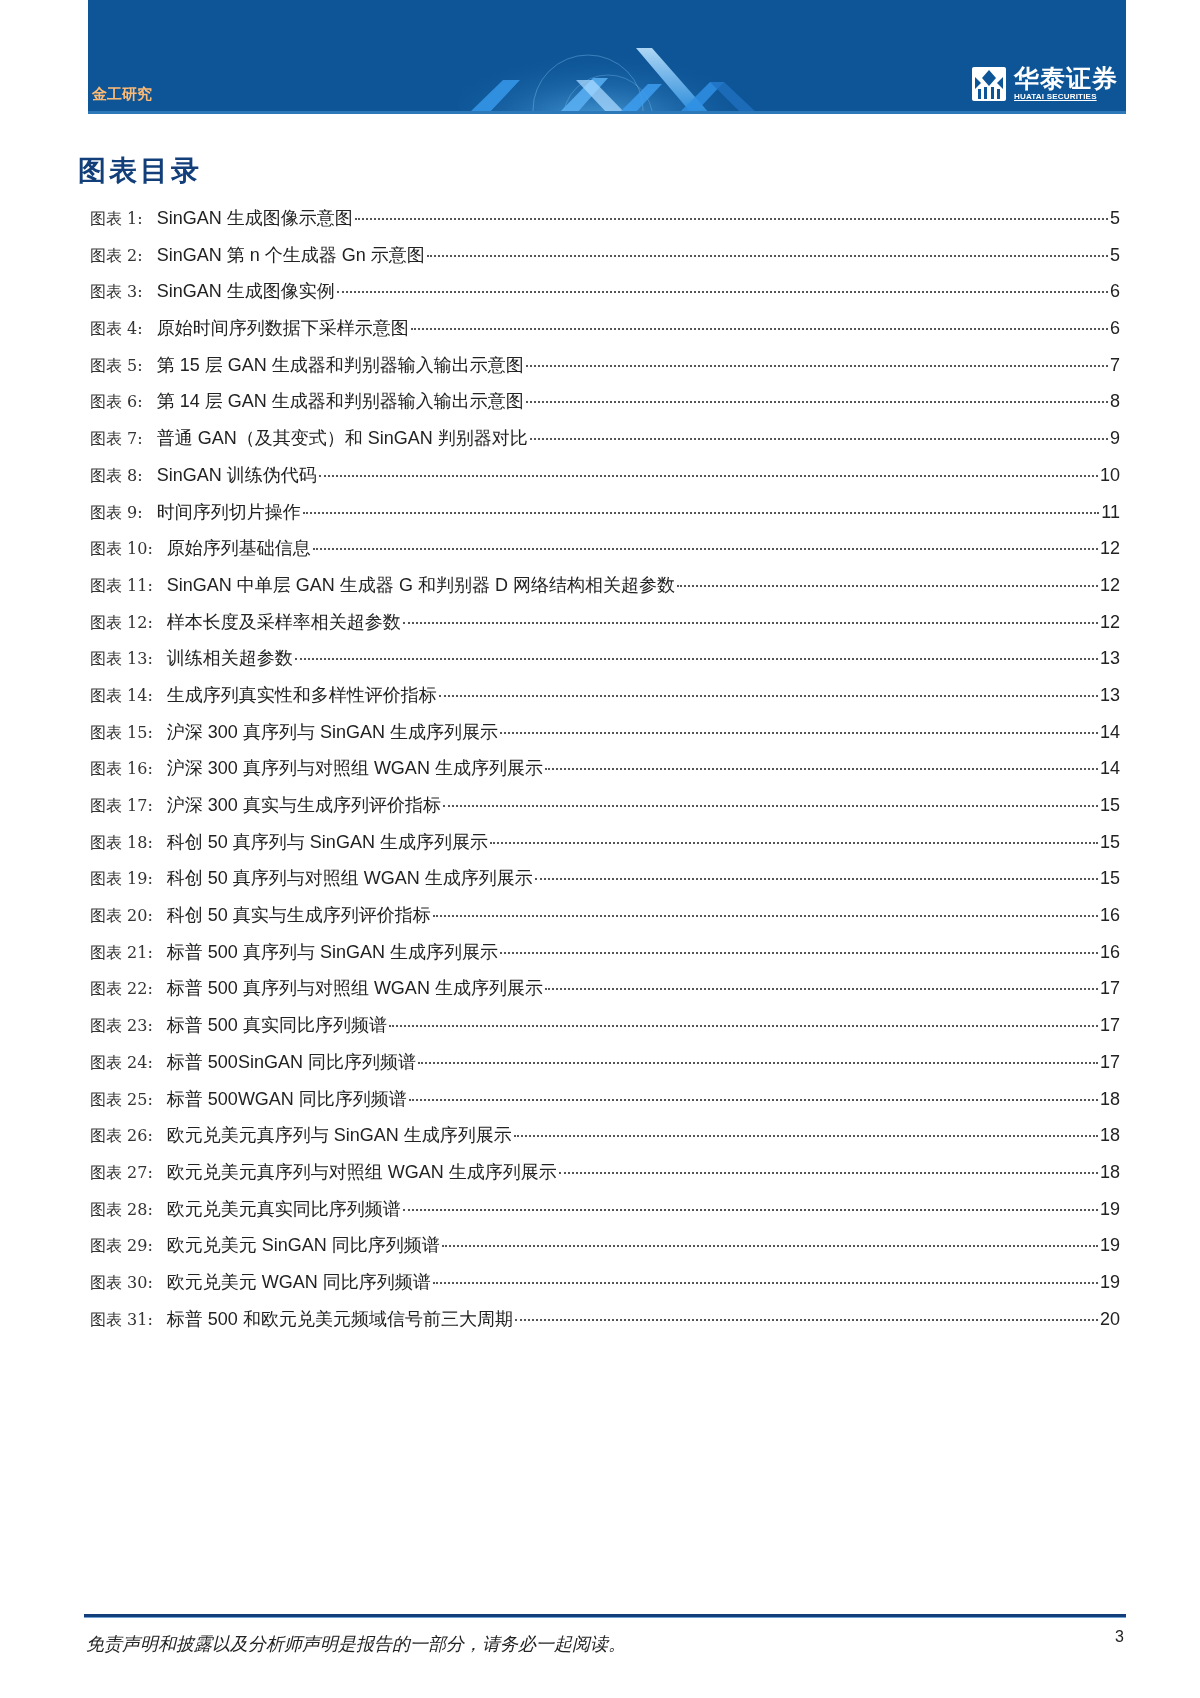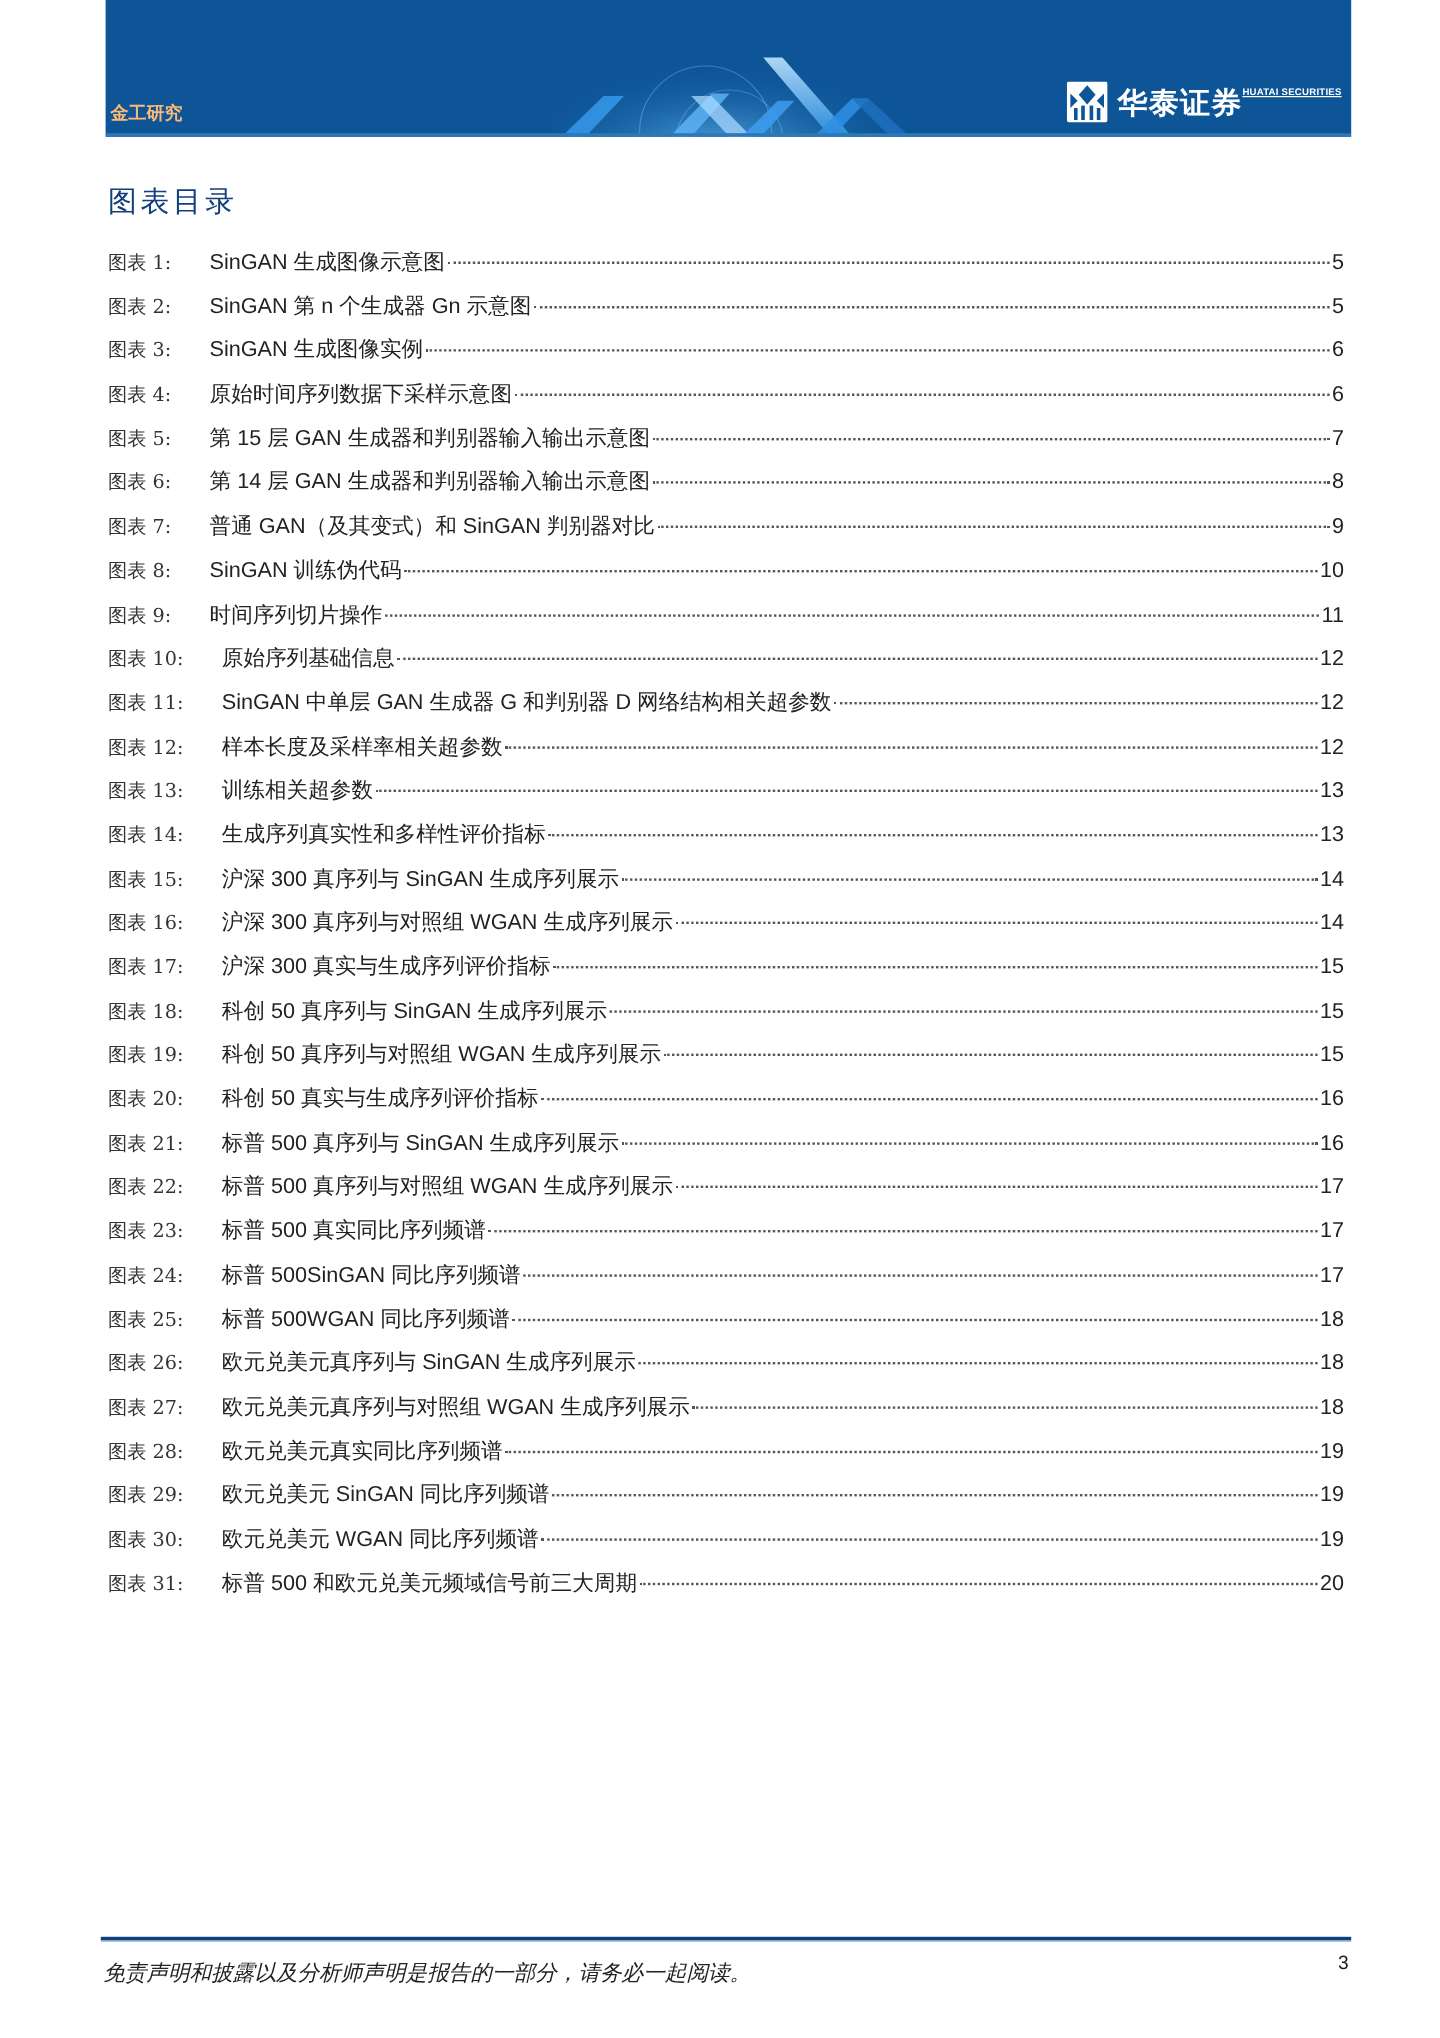--- a/index.html
+++ b/index.html
@@ -22,7 +22,7 @@
     .banner-art { position: absolute; left: 360px; top: 30px; width: 360px; height: 84px; }
     .logo { position: absolute; right: 8px; bottom: 12px; display: flex; align-items: center; }
     .logo-mark { width: 34px; height: 34px; margin-right: 8px; }
-    .logo-text { display: flex; flex-direction: row; color: #fff; }
+    .logo-text { display: flex; flex-direction: column; color: #fff; }
     .logo-cn { font-size: 25px; font-weight: bold; letter-spacing: 1px; line-height: 27px; }
     .logo-en { font-size: 8px; font-weight: bold; letter-spacing: 0.2px; line-height: 10px;
                font-family: "Liberation Sans", sans-serif; text-decoration: underline; }

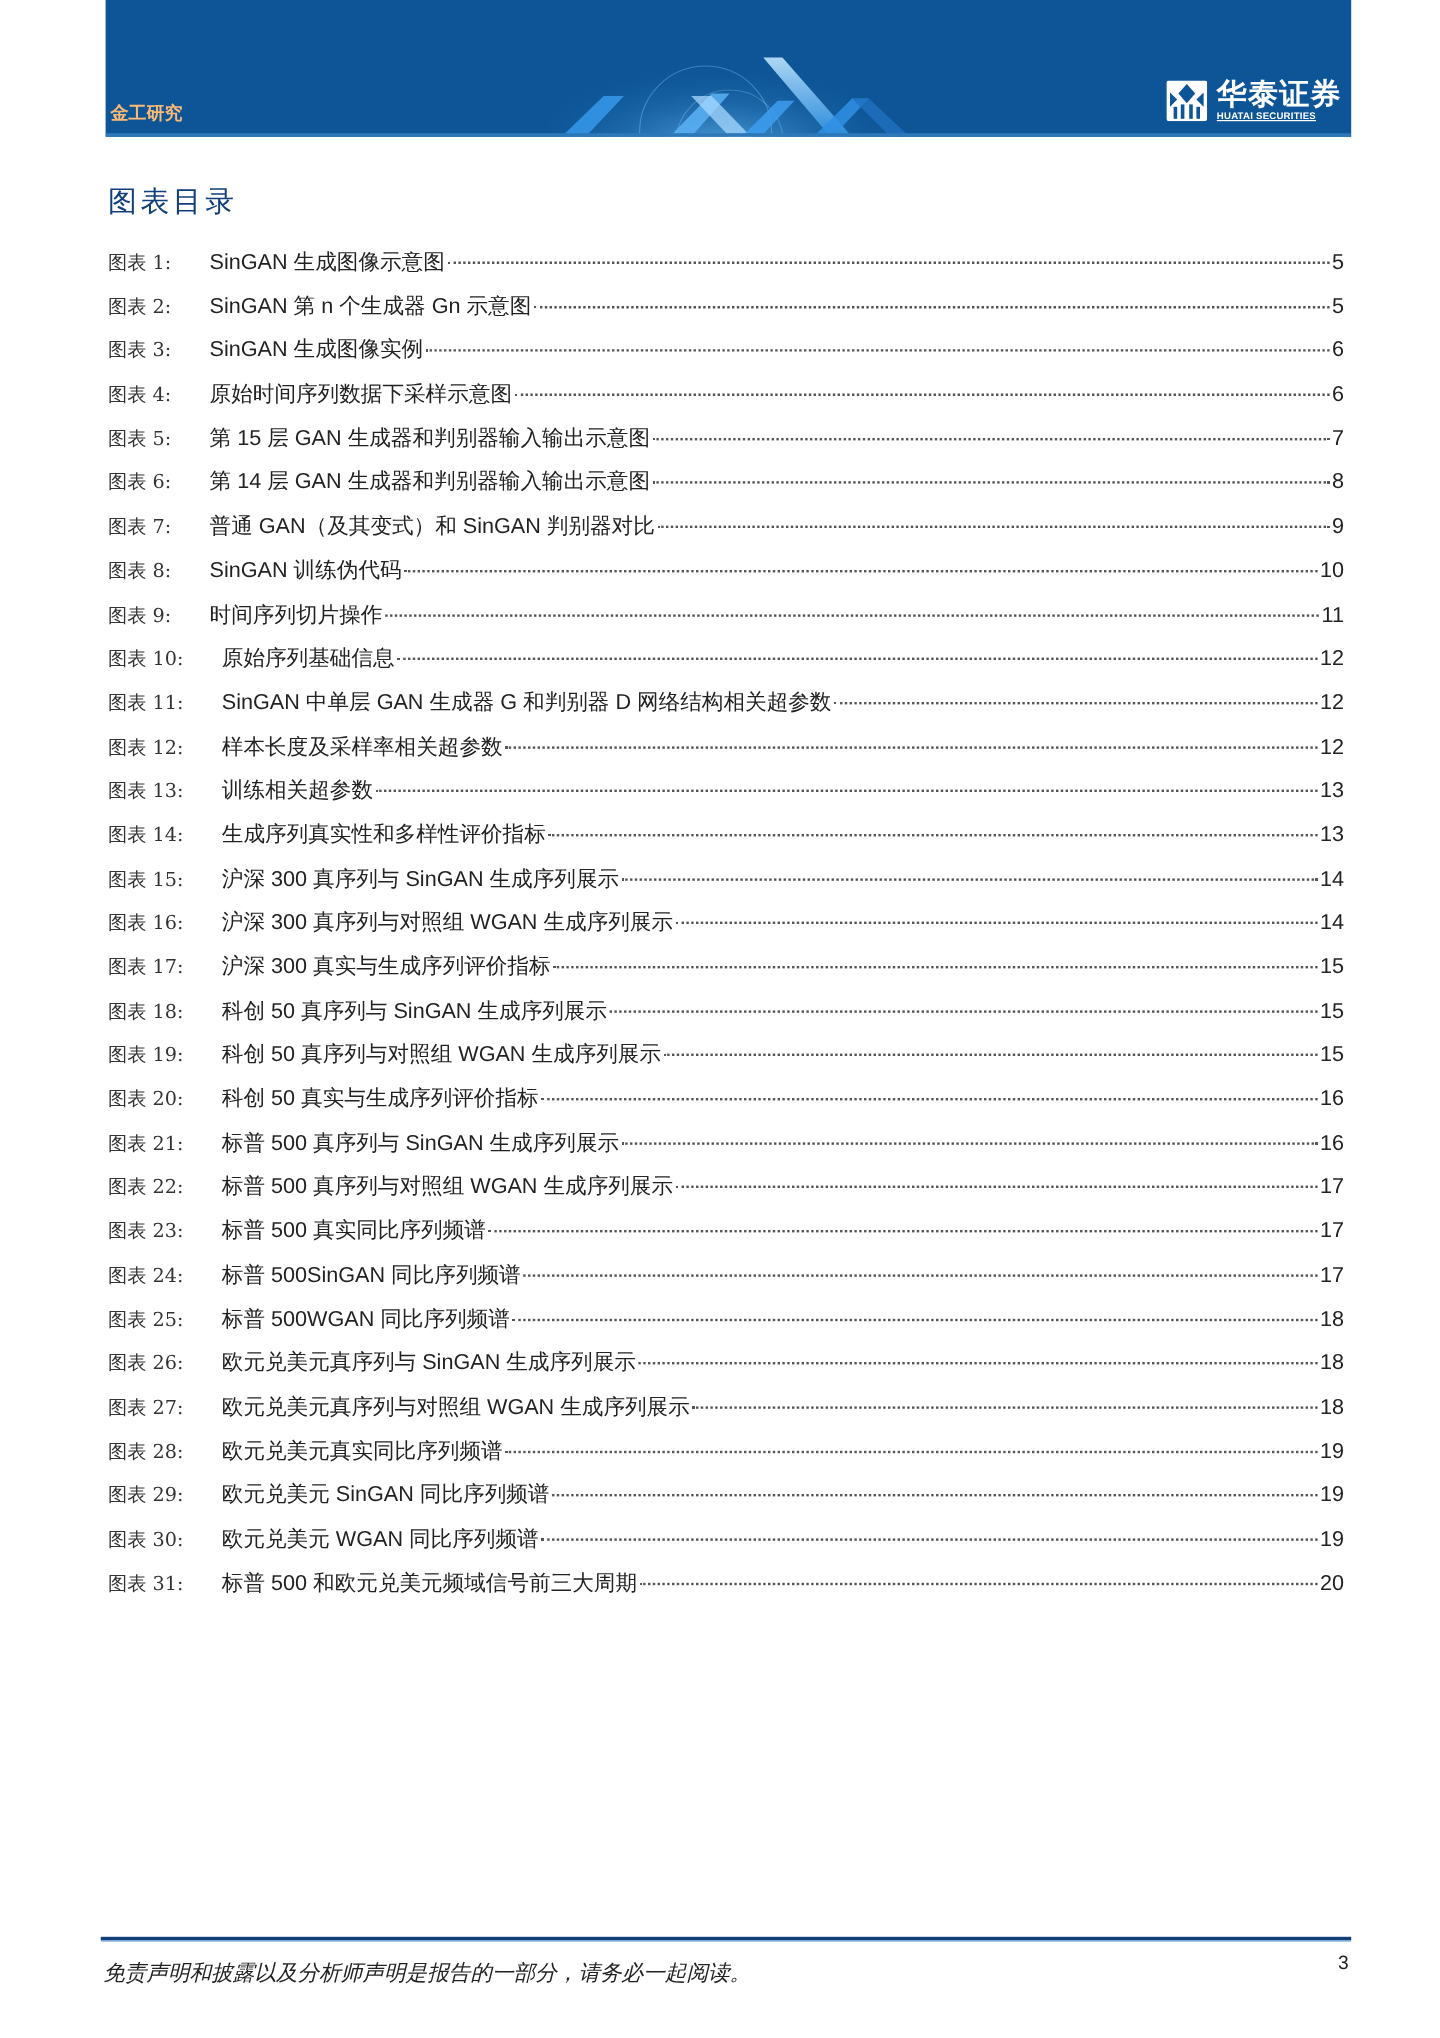--- a/index.html
+++ b/index.html
@@ -28,8 +28,8 @@
                font-family: "Liberation Sans", sans-serif; text-decoration: underline; }
 
     .toc-title {
-      position: absolute; left: 90px; top: 152px;
-      font-size: 24px; font-weight: normal; color: #123f7a;
+      position: absolute; left: 78px; top: 152px;
+      font-size: 28px; font-weight: bold; color: #123f7a;
       font-family: "DejaVu Serif", serif; letter-spacing: 3px;
     }
 

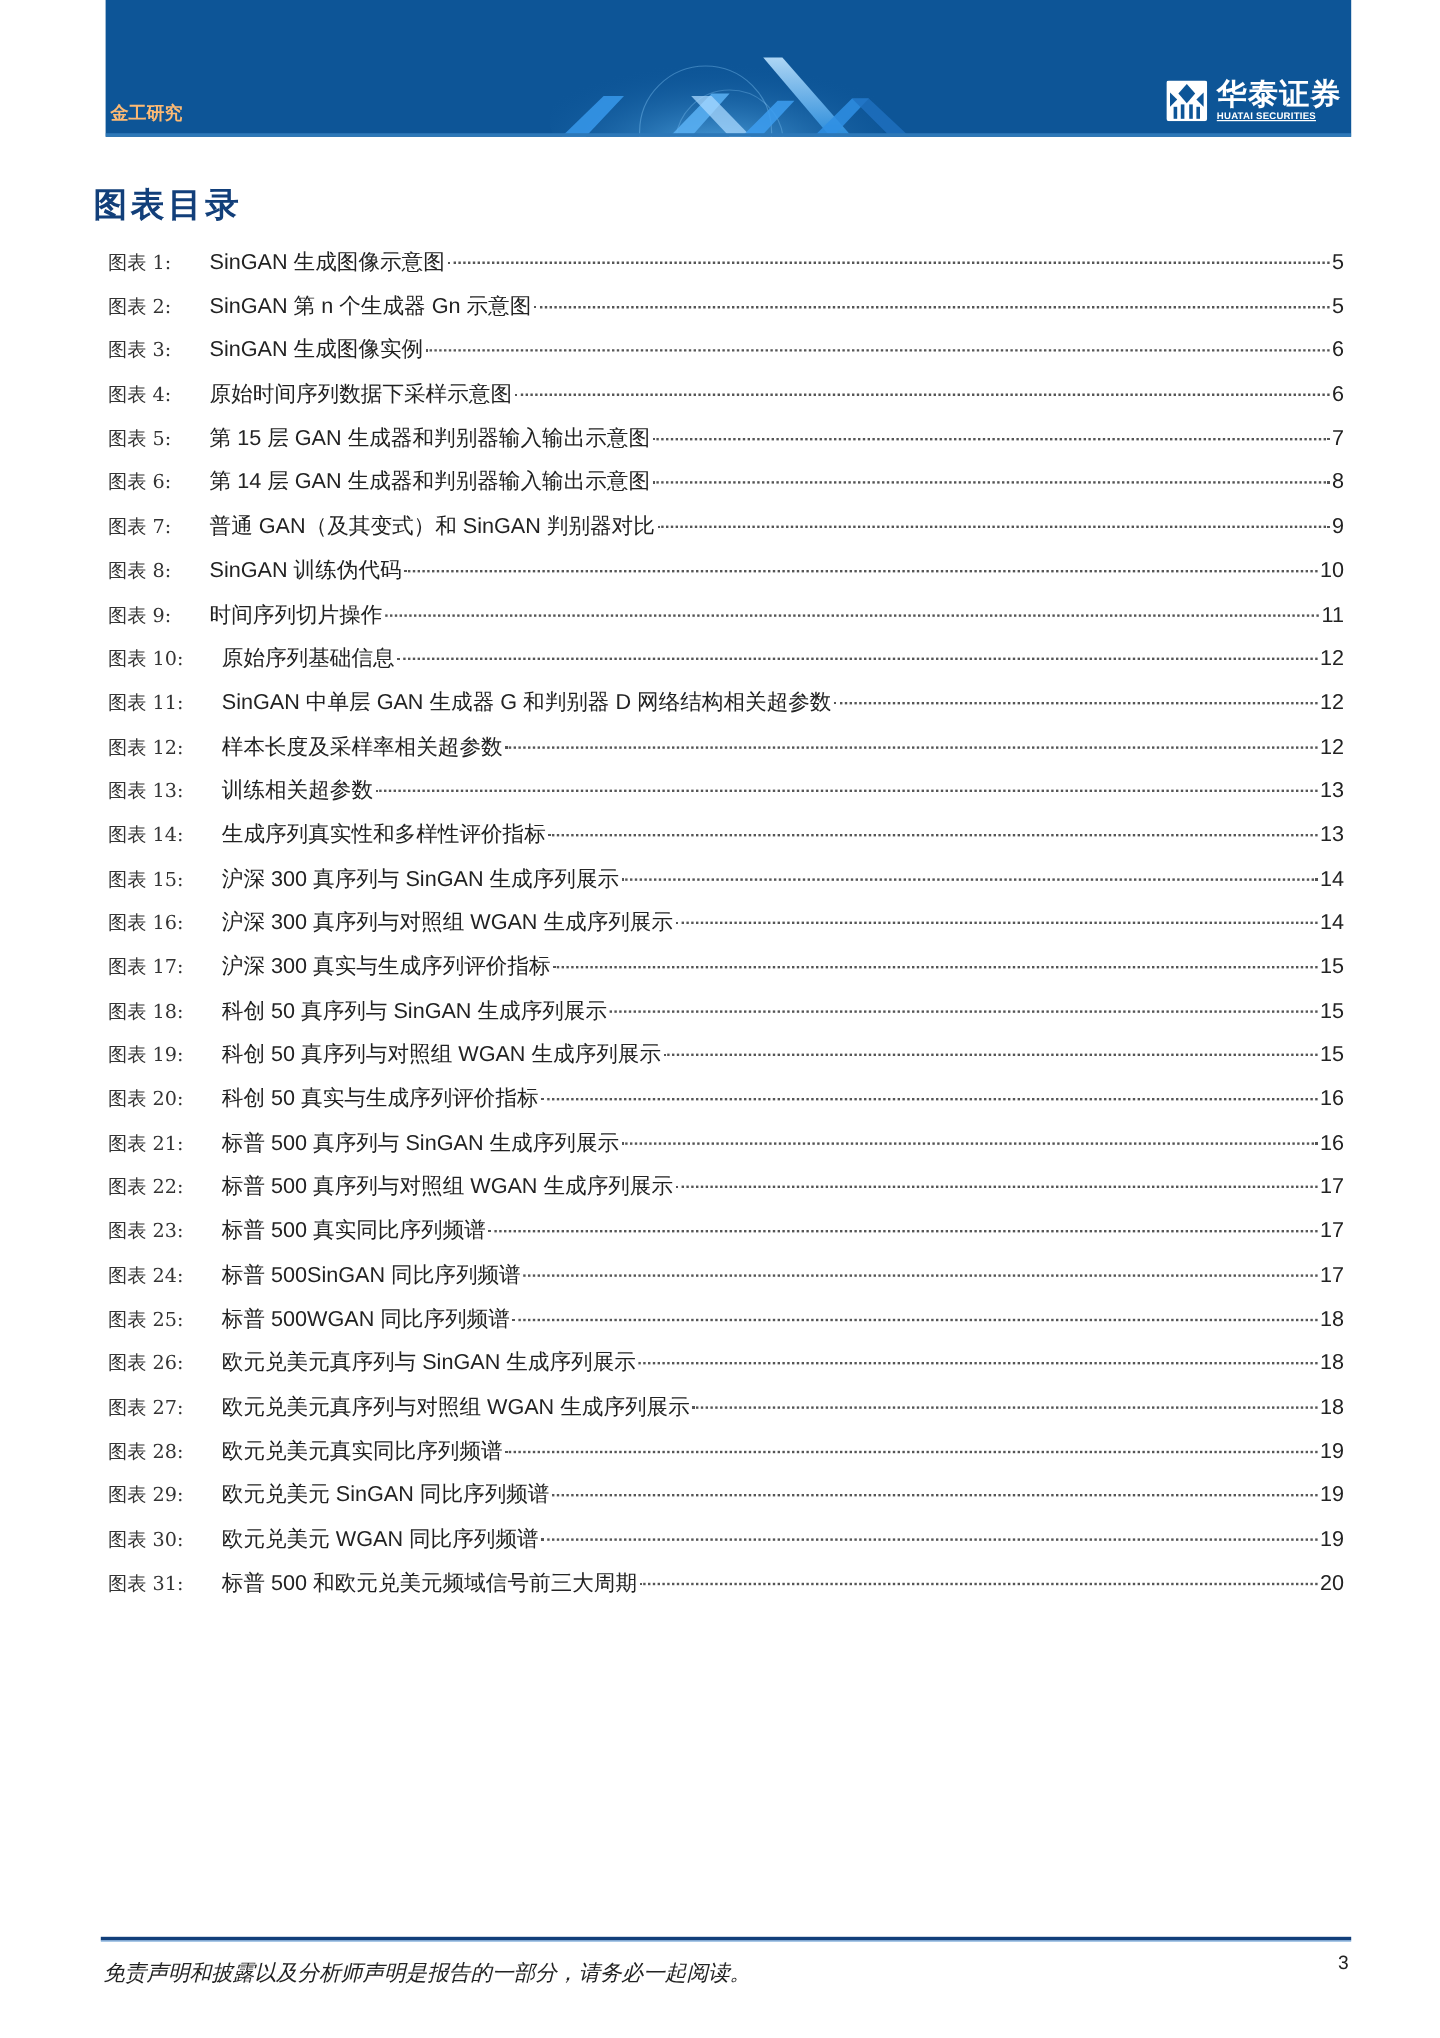--- a/index.html
+++ b/index.html
@@ -39,7 +39,7 @@
       font-size: 17px; line-height: 24px; color: #222;
     }
     .toc-label { white-space: nowrap; color: #333; font-family: "DejaVu Serif", serif; font-size: 16px; }
-    .toc-text { white-space: nowrap; margin-left: 32px; font-family: "Liberation Sans", "DejaVu Sans", sans-serif; font-size: 18px; }
+    .toc-text { white-space: nowrap; margin-left: 14px; font-family: "Liberation Sans", "DejaVu Sans", sans-serif; font-size: 18px; }
     .toc-dots {
       flex: 1; margin: 0 2px; border-bottom: 2px dotted #555; transform: translateY(-4px);
       min-width: 20px;

